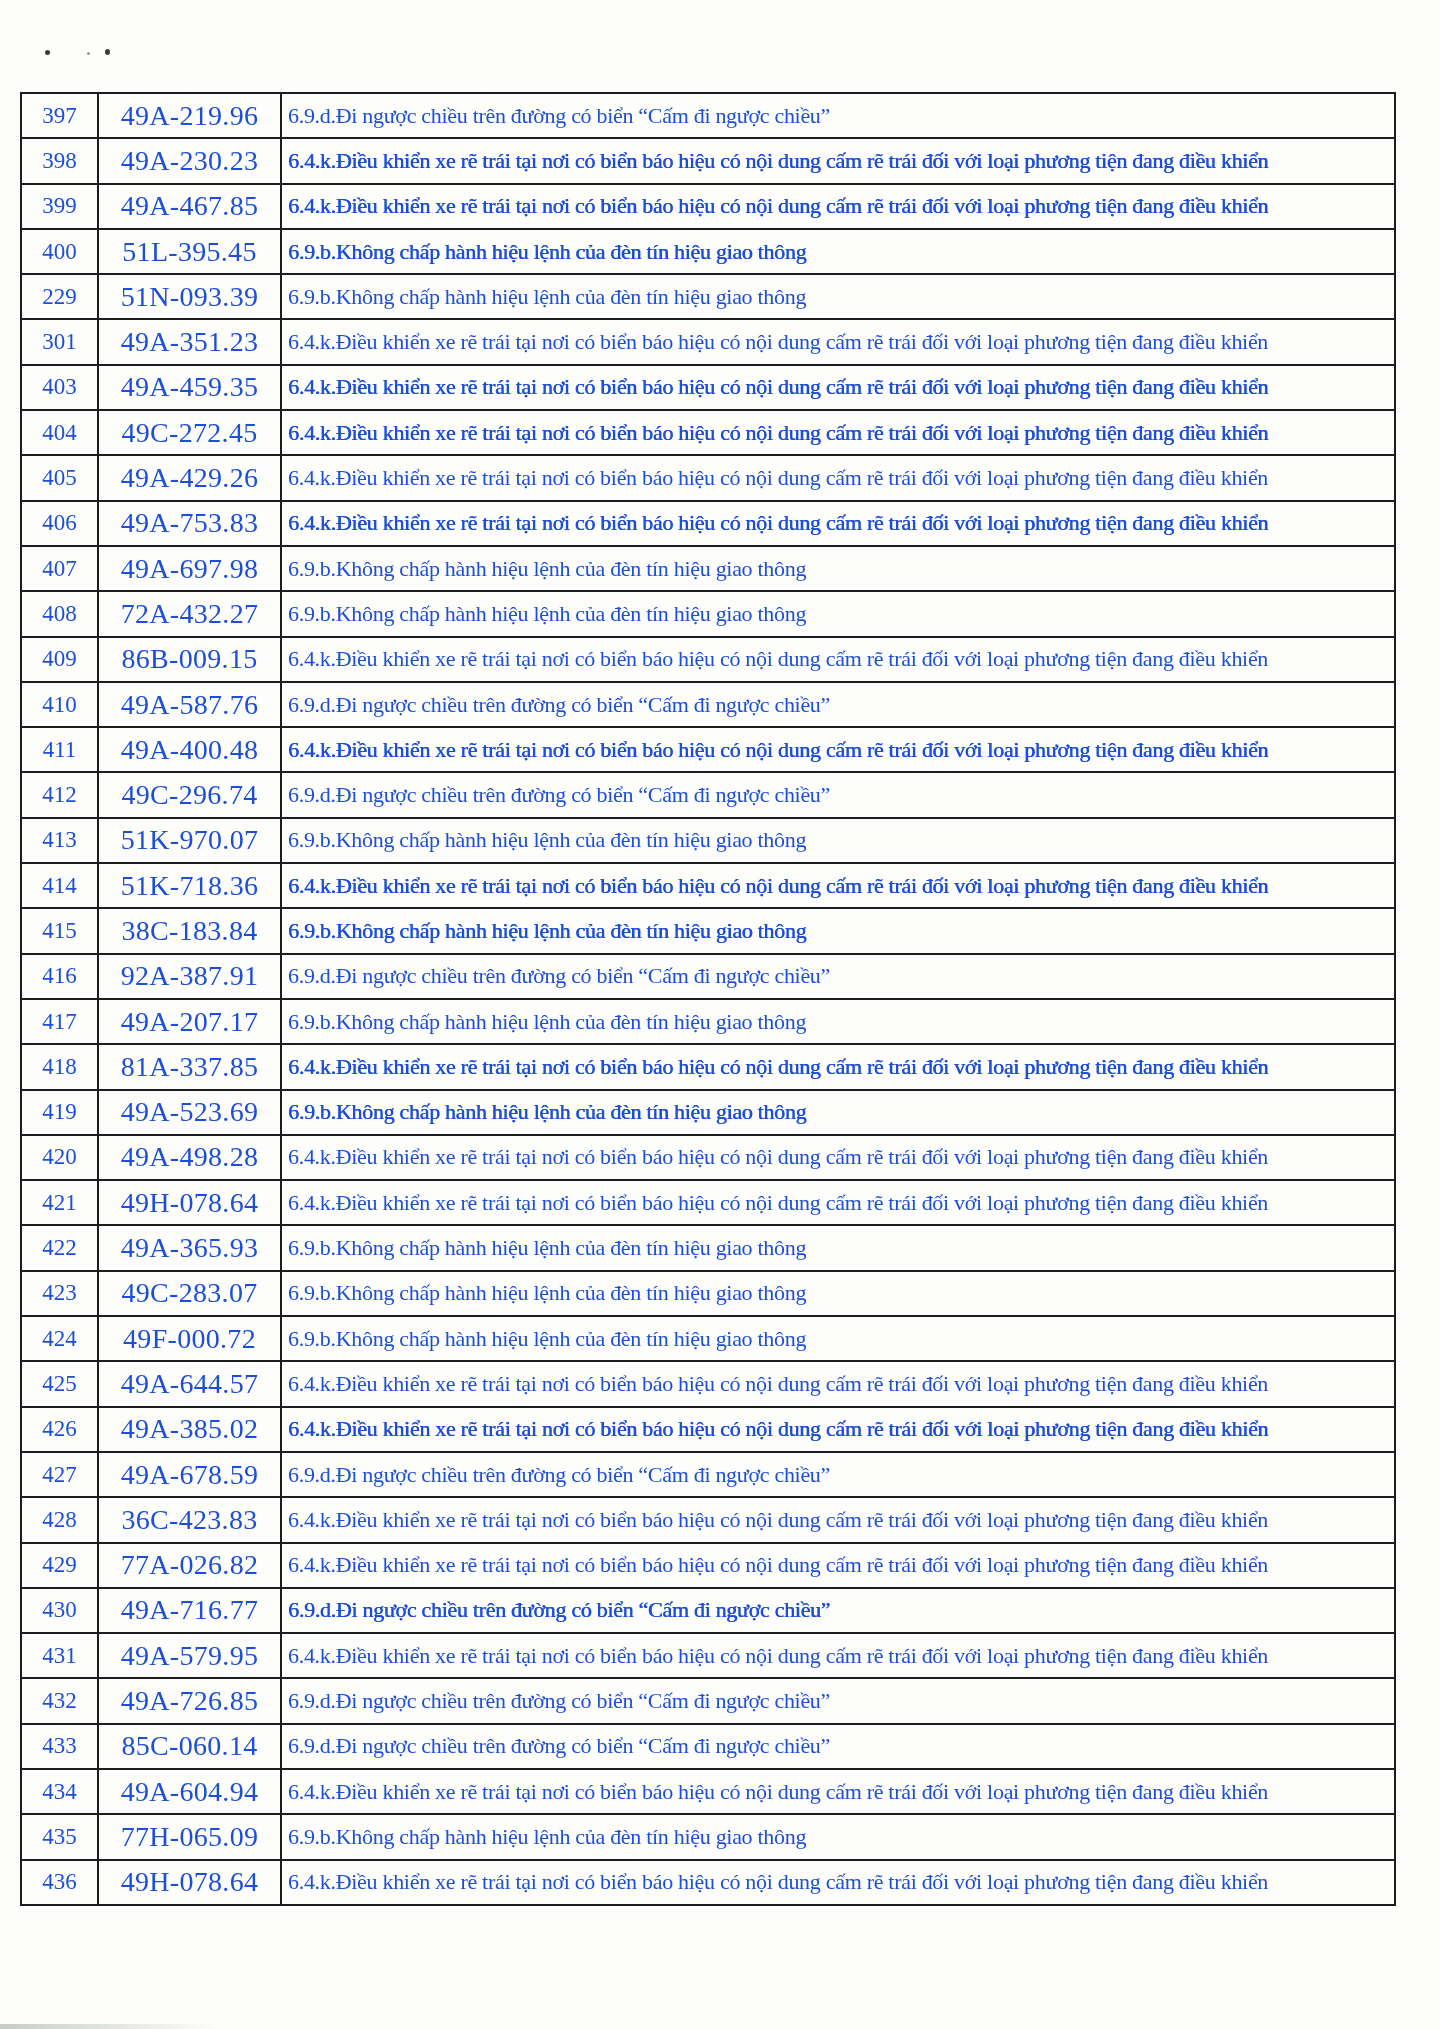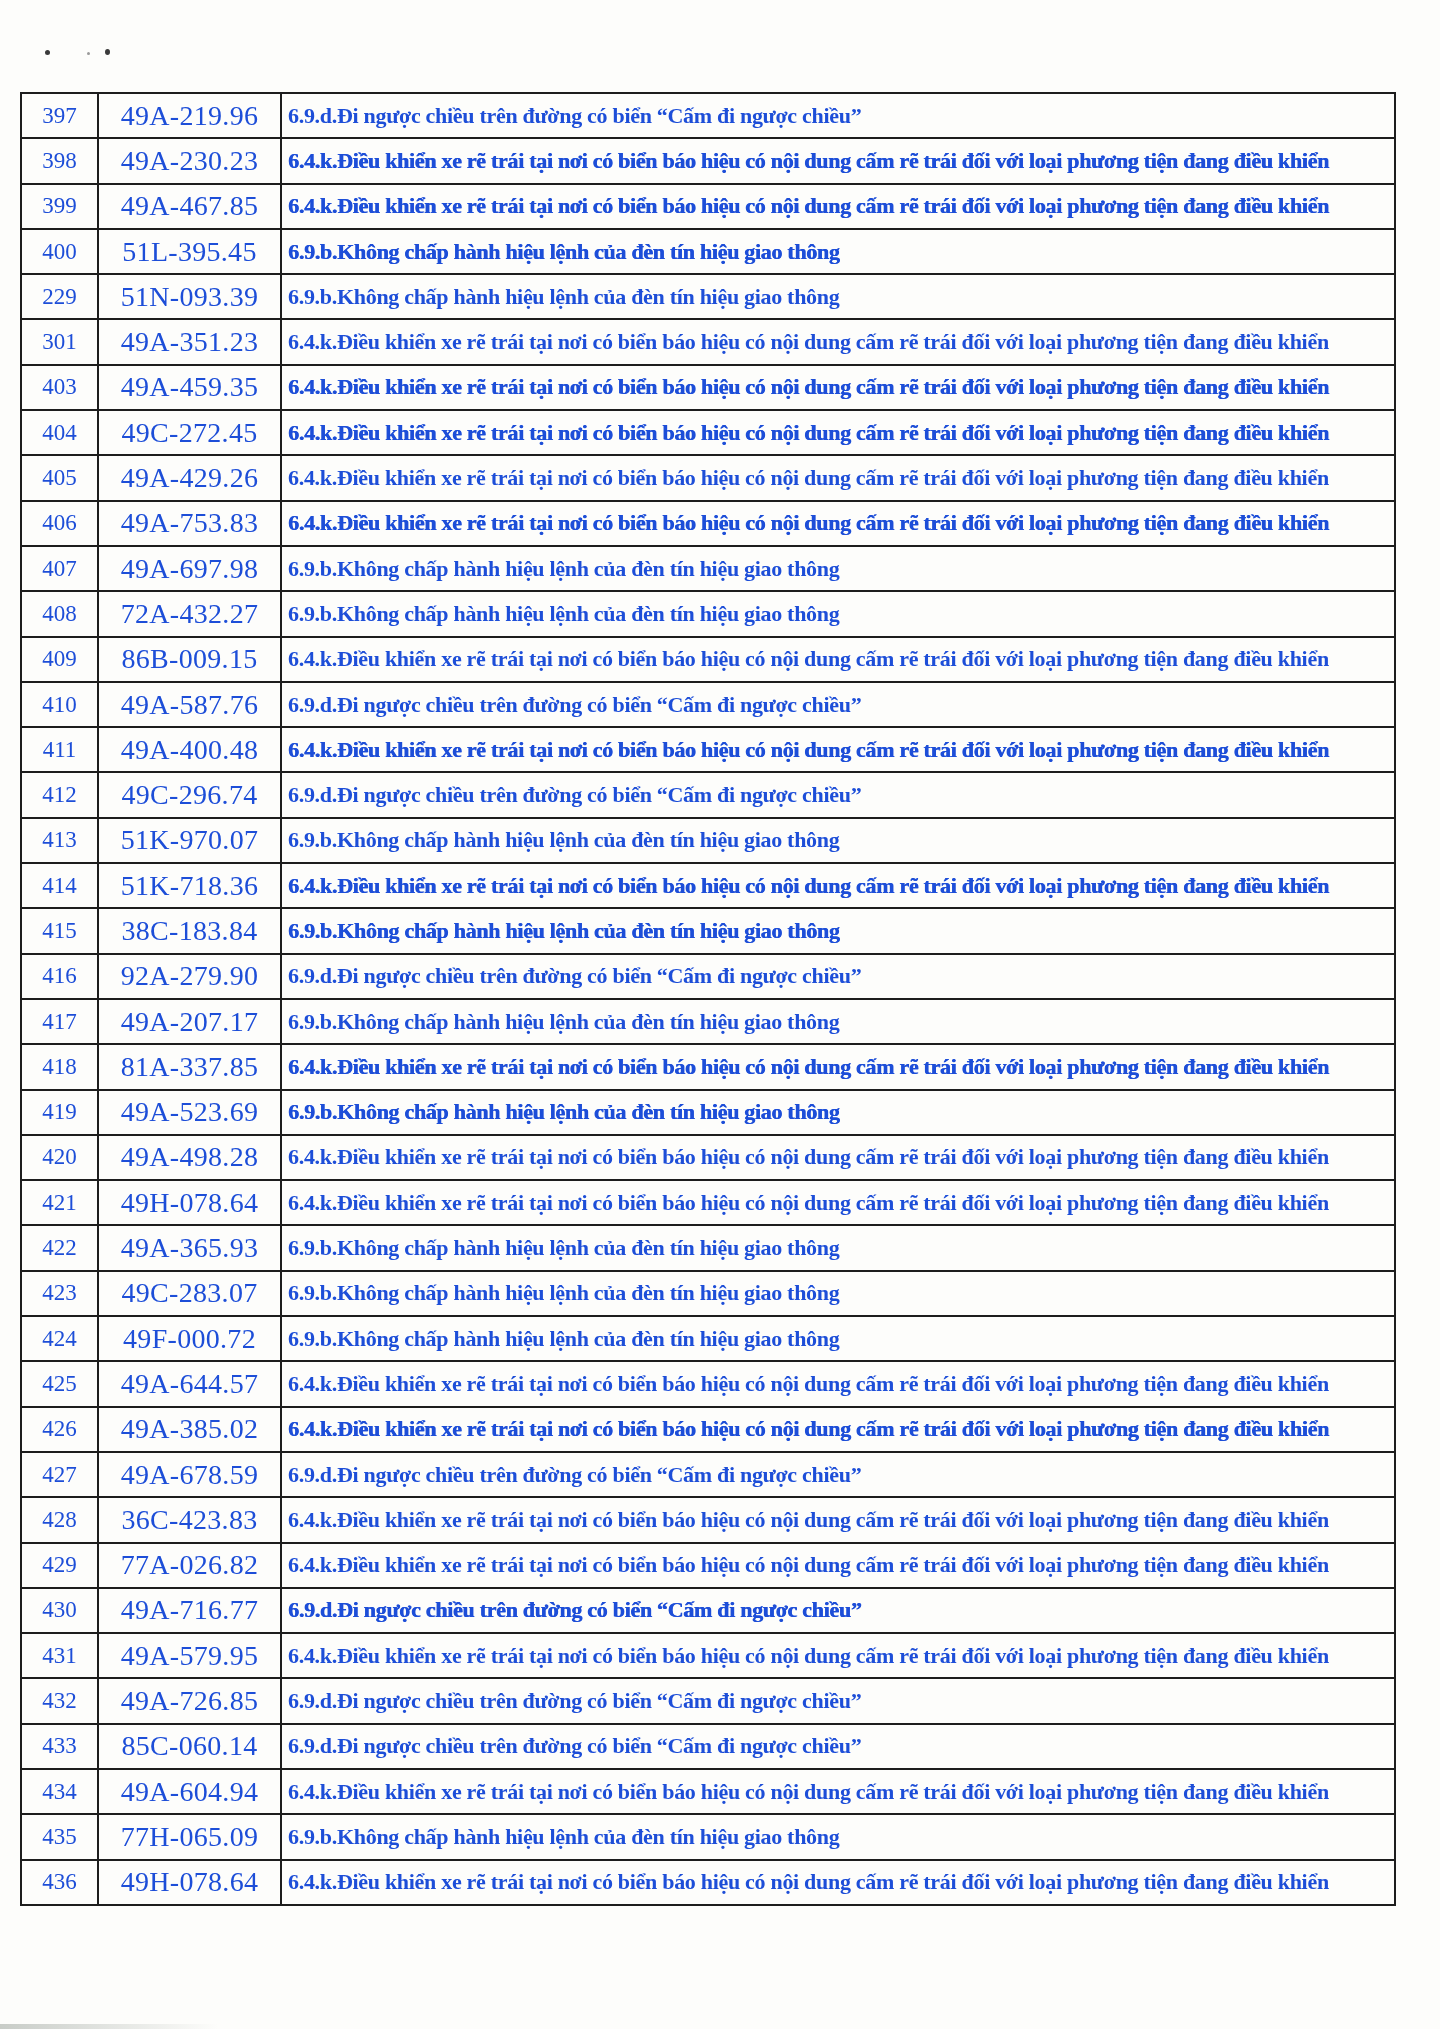--- a/index.html
+++ b/index.html
@@ -81,7 +81,6 @@
     padding-right: 5px;
     font-size: 22px;
     letter-spacing: -0.3px;
-    font-weight: bold;
   }
   
   .vrow.heavy .c-violation {

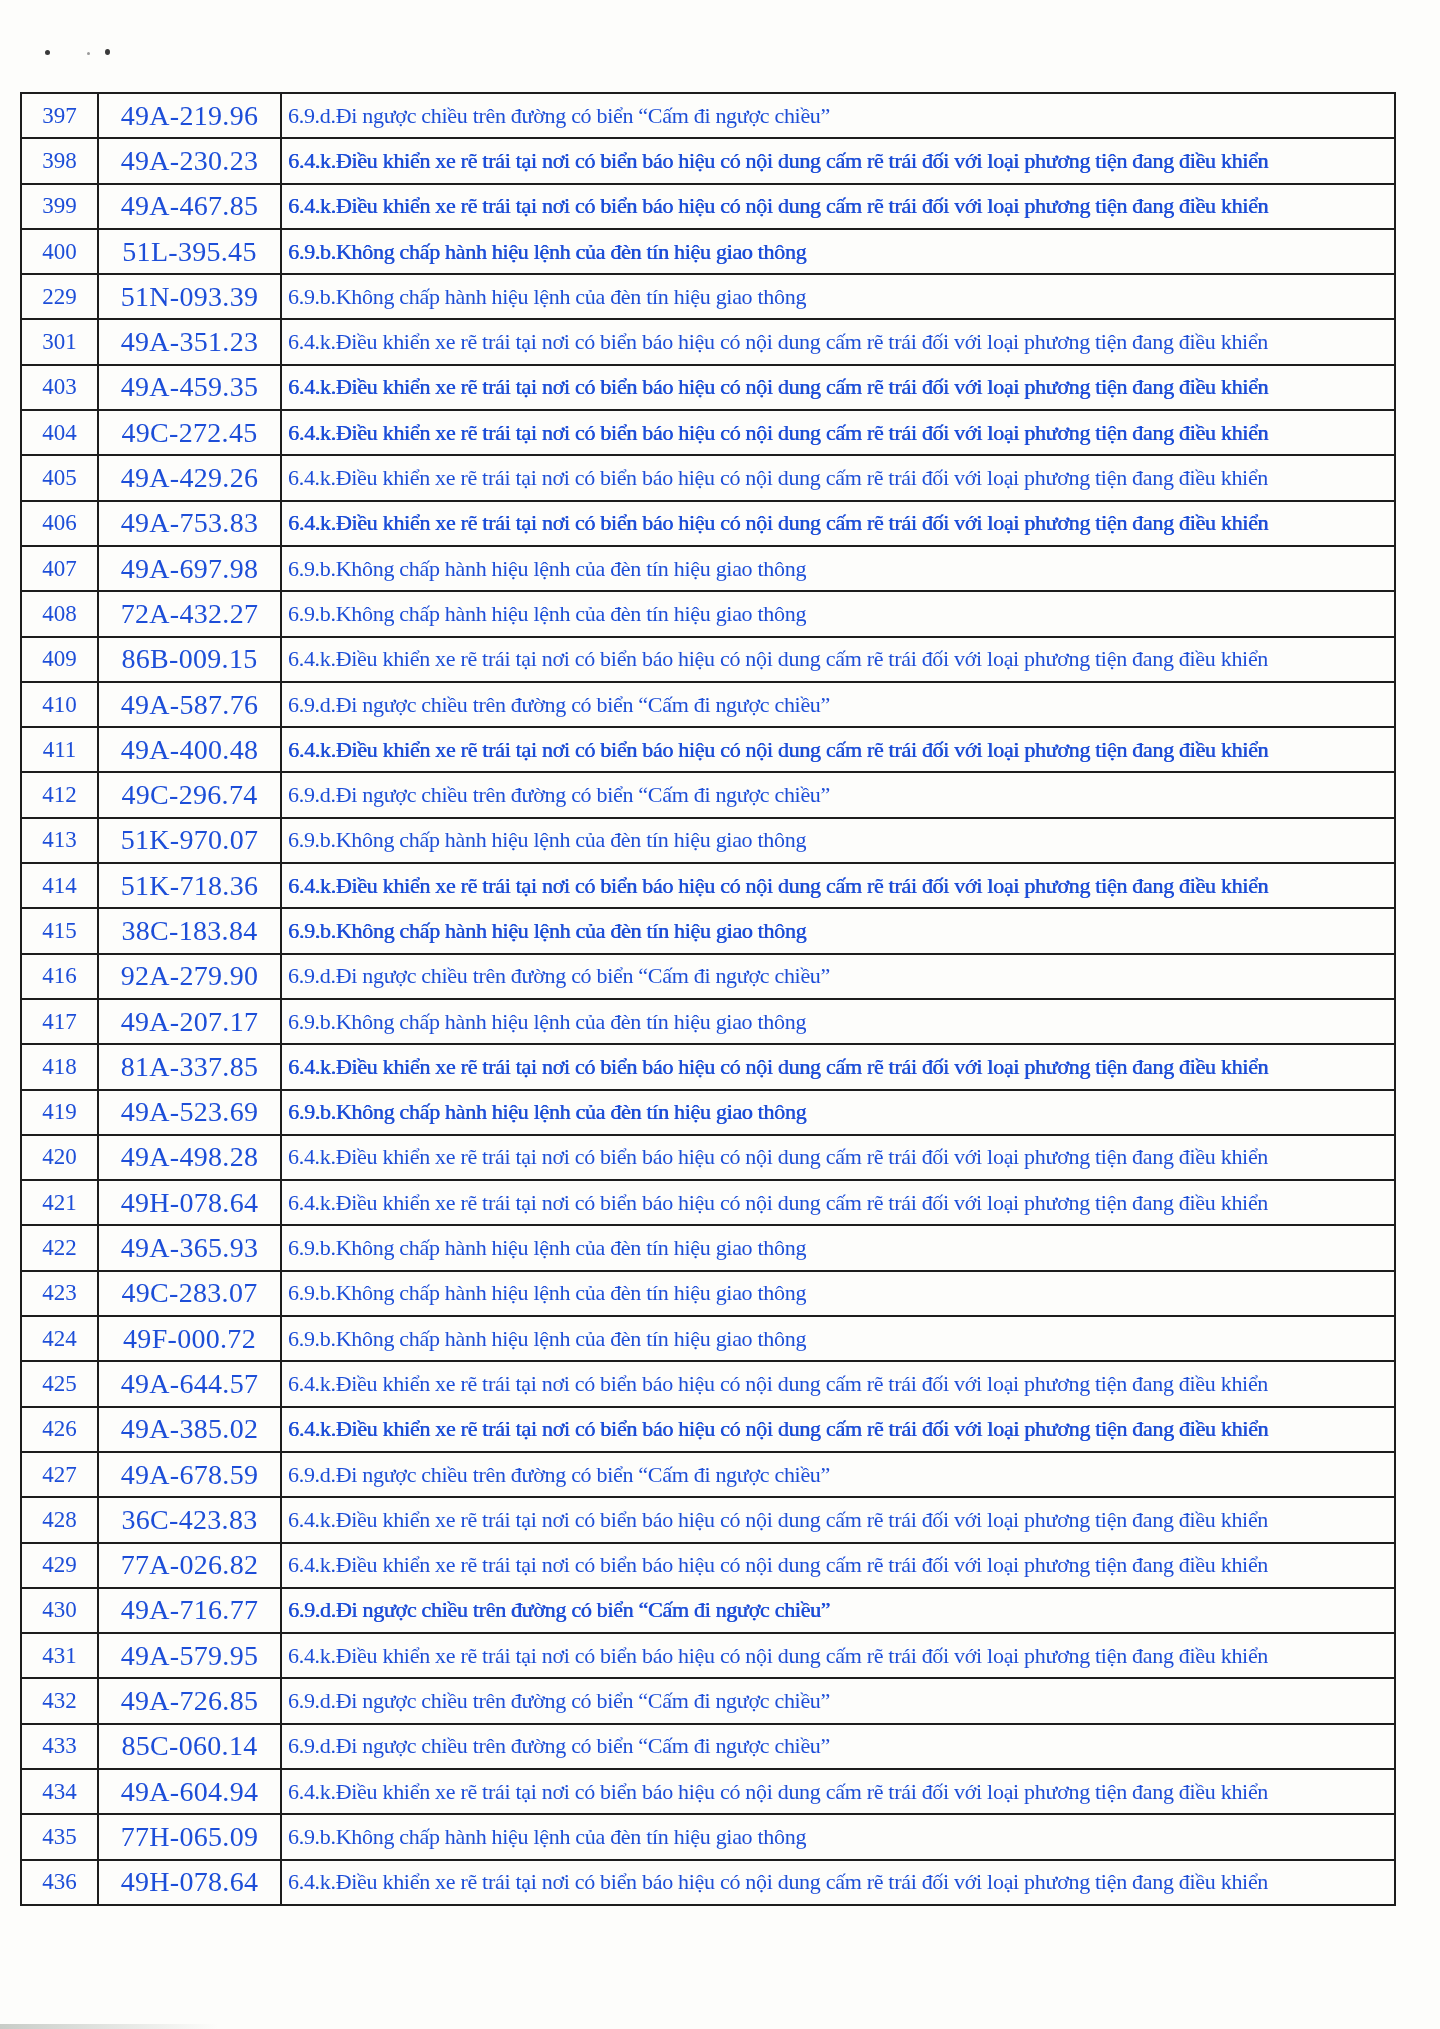--- a/index.html
+++ b/index.html
@@ -213,7 +213,7 @@
 
   <div class="vrow">
     <div class="cell c-no">416</div>
-    <div class="cell c-plate">92A-279.90</div>
+    <div class="cell c-plate">92A-387.91</div>
     <div class="cell c-violation">6.9.d.Đi ngược chiều trên đường có biển “Cấm đi ngược chiều”</div>
   </div>
 

